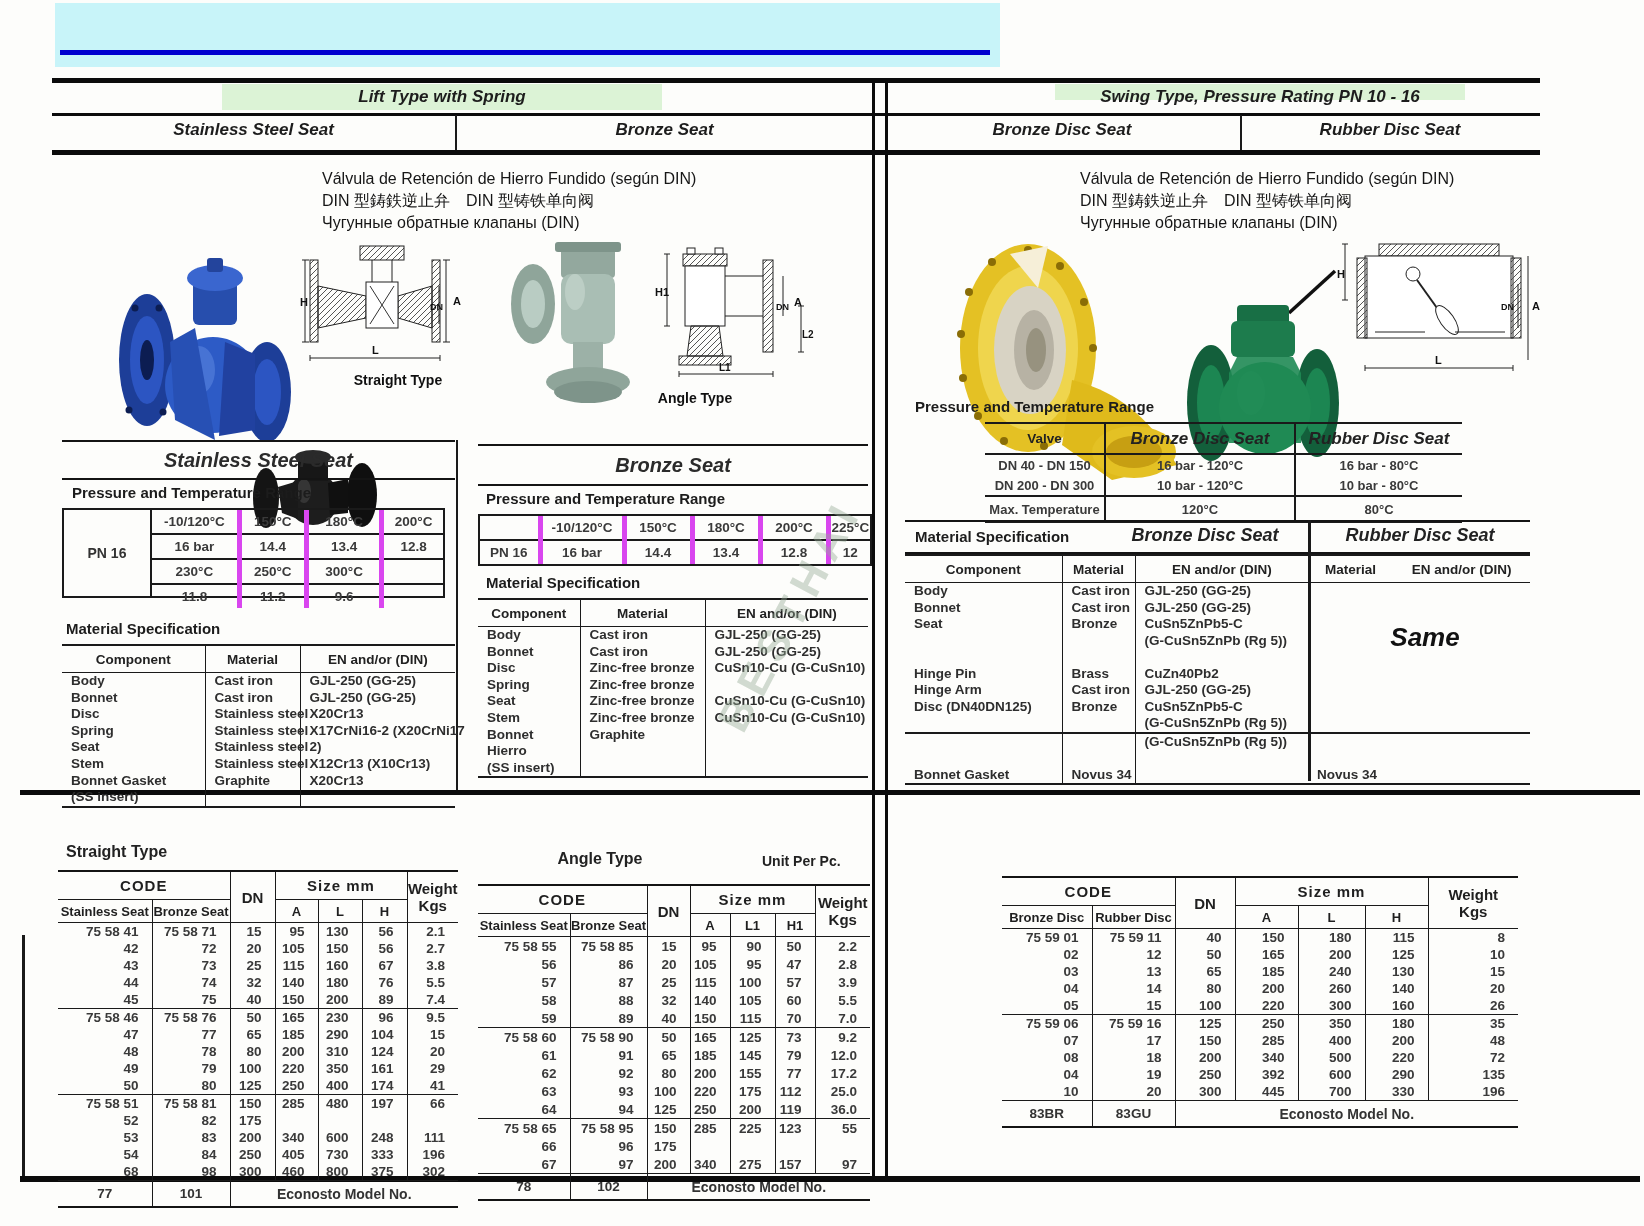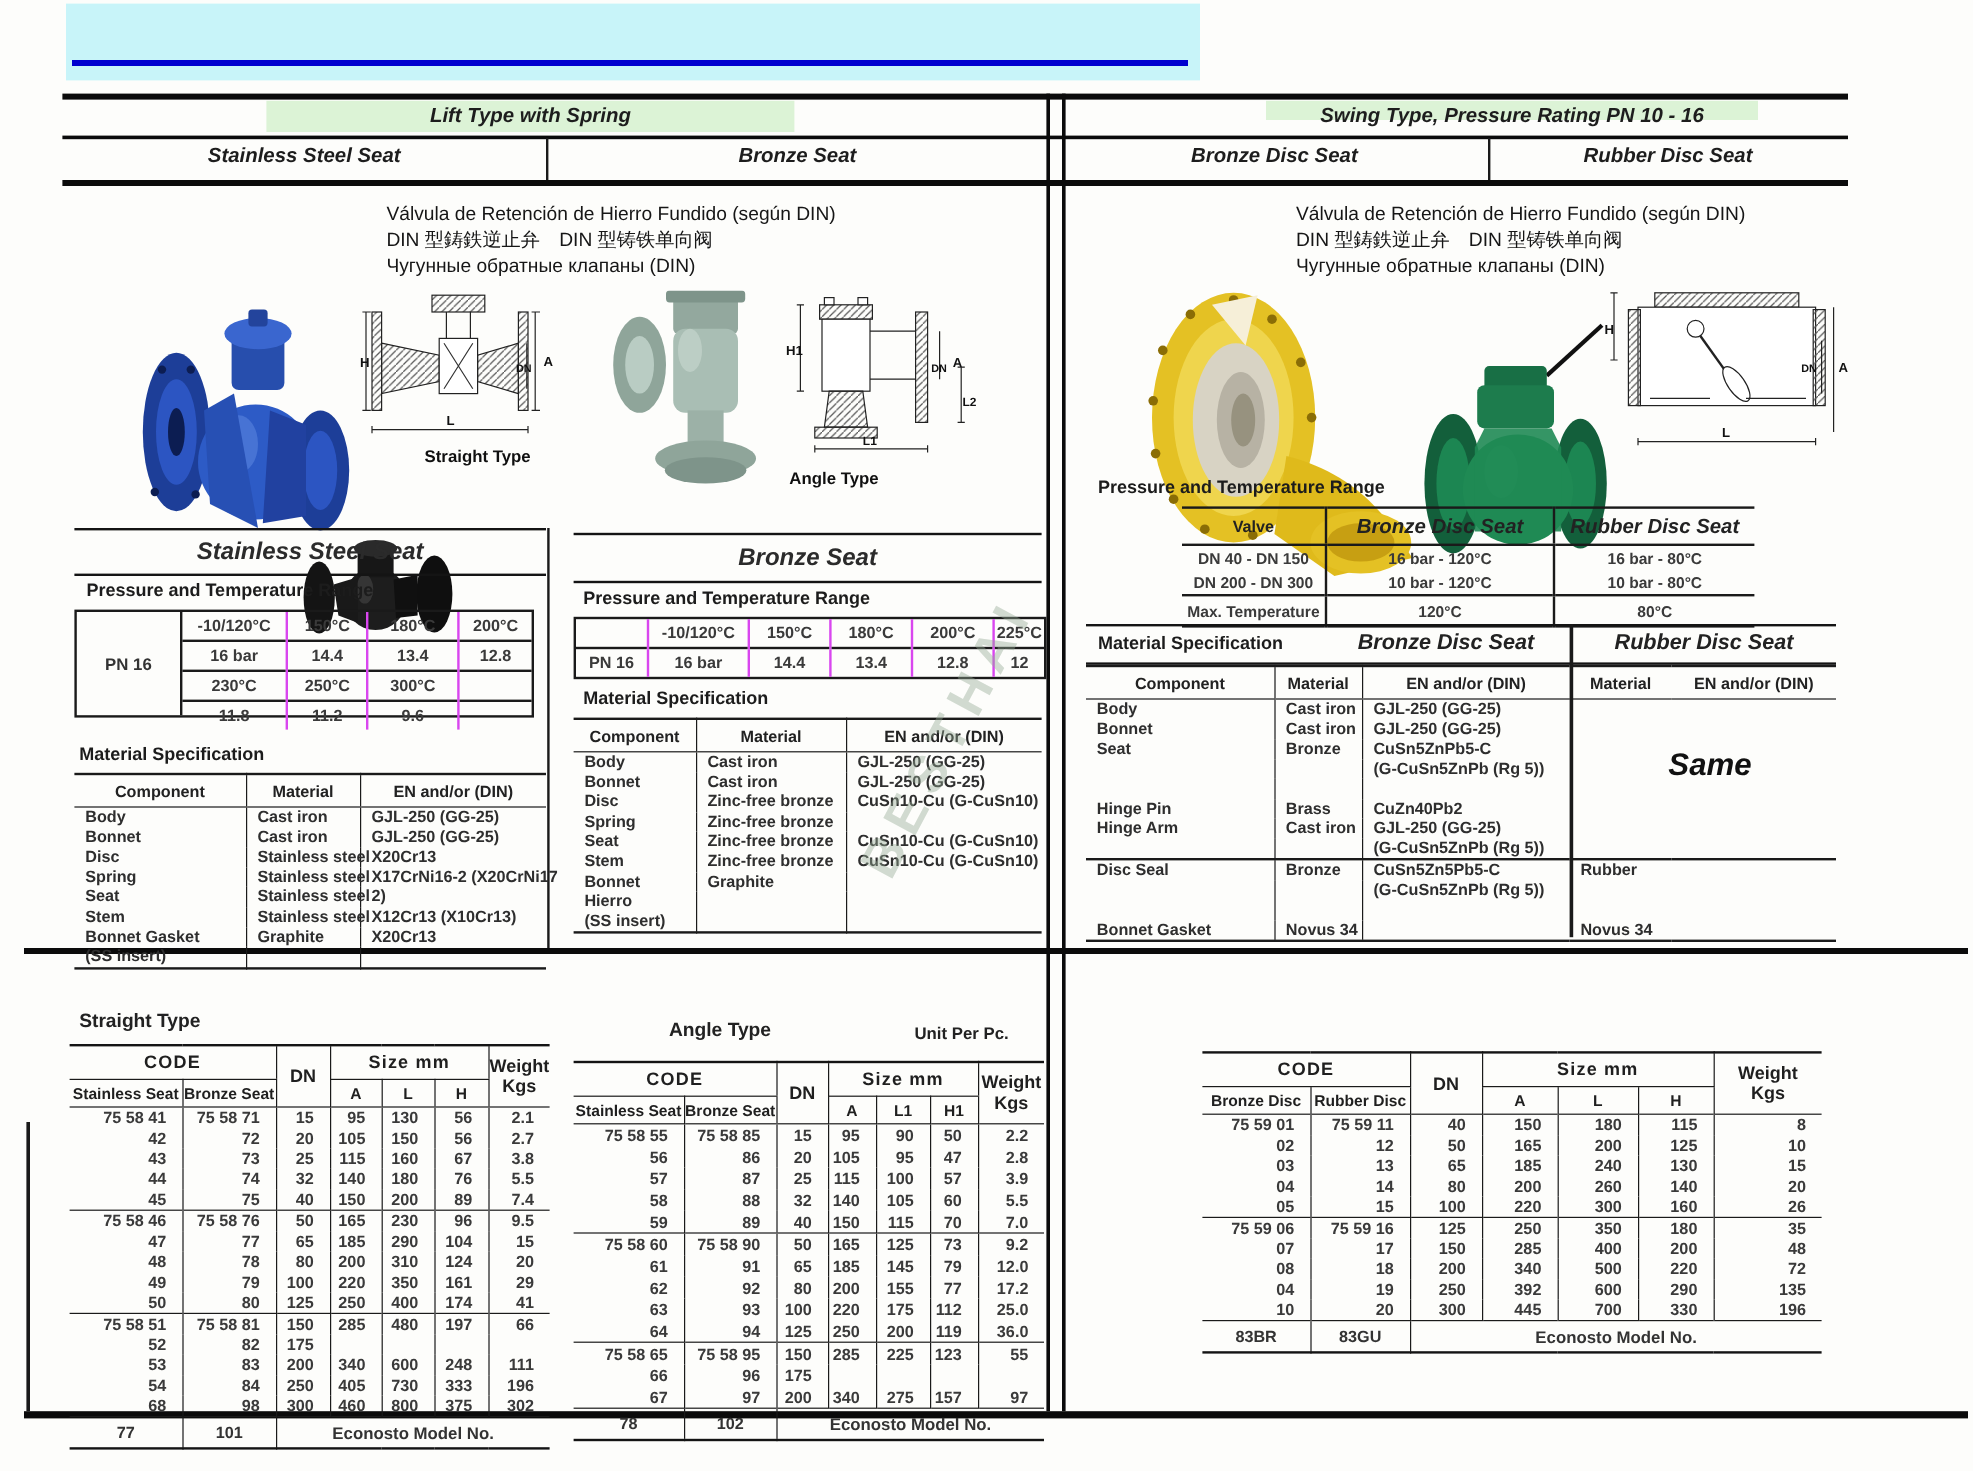--- a/index.html
+++ b/index.html
@@ -31,7 +31,7 @@
   table { border-collapse:collapse; table-layout:fixed; }
   .ptt { flex:1; }
   .ptt td, .pt-bronze td { text-align:center; font-size:13.5px; font-weight:700; color:#3a3a3a; height:21px; }
-  .ptt td + td, .pt-bronze td + td { border-left:2px solid #d946ef; }
+  .ptt td + td, .pt-bronze td + td { border-left:5px solid #d946ef; }
   .ptt tr + tr td, .pt-bronze tr + tr td { border-top:2px solid #1a1a1a; }
   .pt-bronze { width:100%; }
   

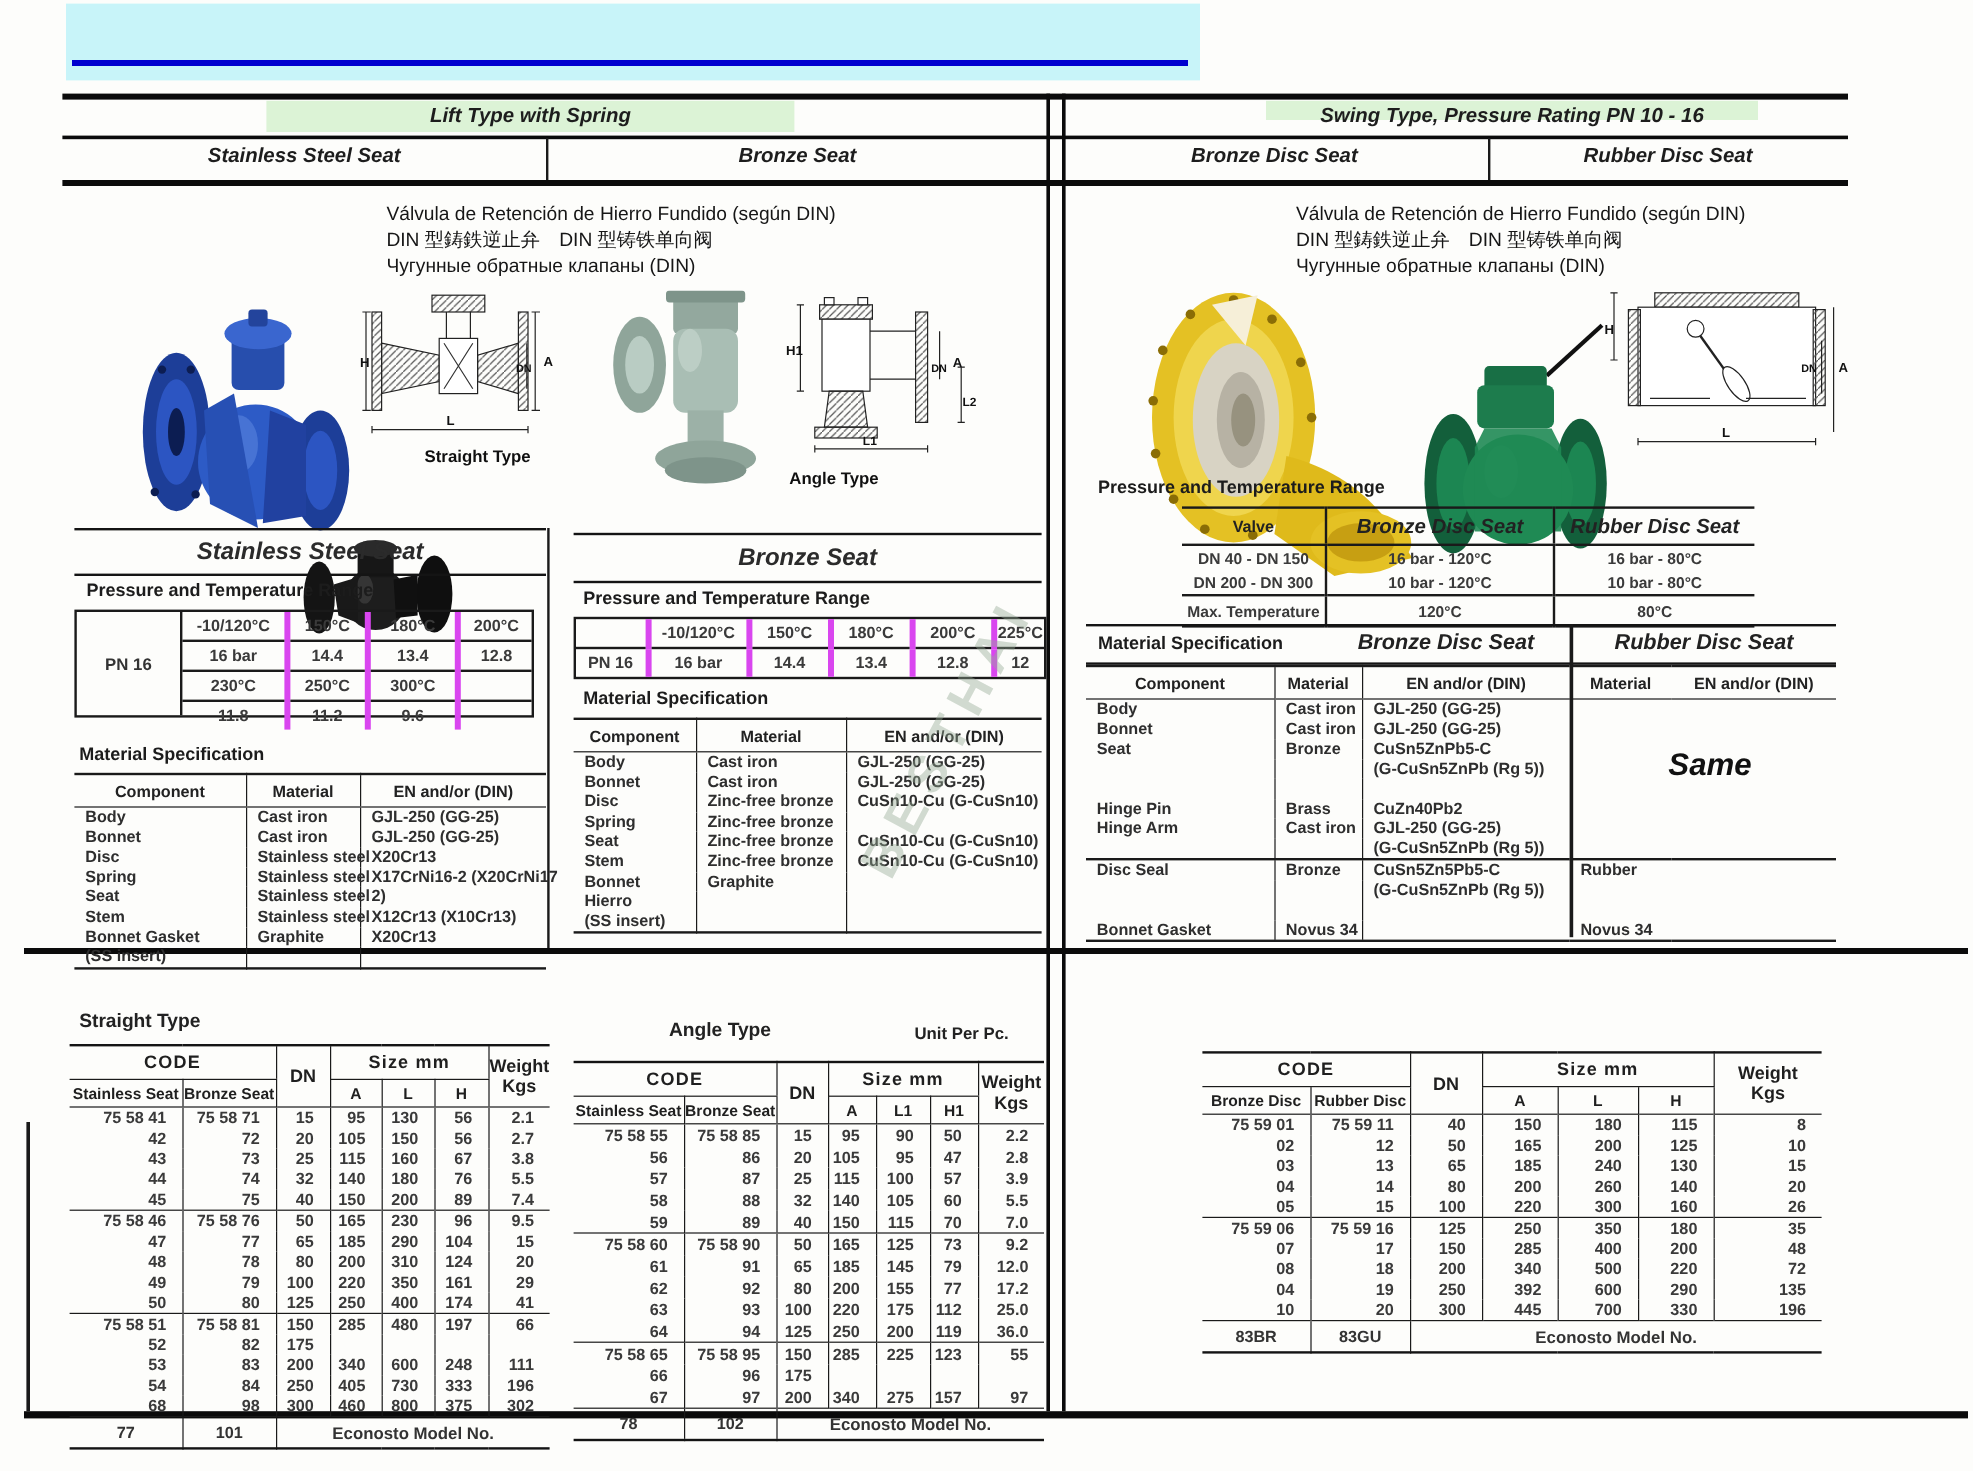--- a/index.html
+++ b/index.html
@@ -595,6 +595,13 @@
           <td></td>
         </tr>
         <tr>
+          <td>Disc (DN40DN125)</td>
+          <td>Bronze</td>
+          <td>CuSn5ZnPb5-C</td>
+          <td></td>
+          <td></td>
+        </tr>
+        <tr>
           <td></td>
           <td></td>
           <td>(G-CuSn5ZnPb (Rg 5))</td>

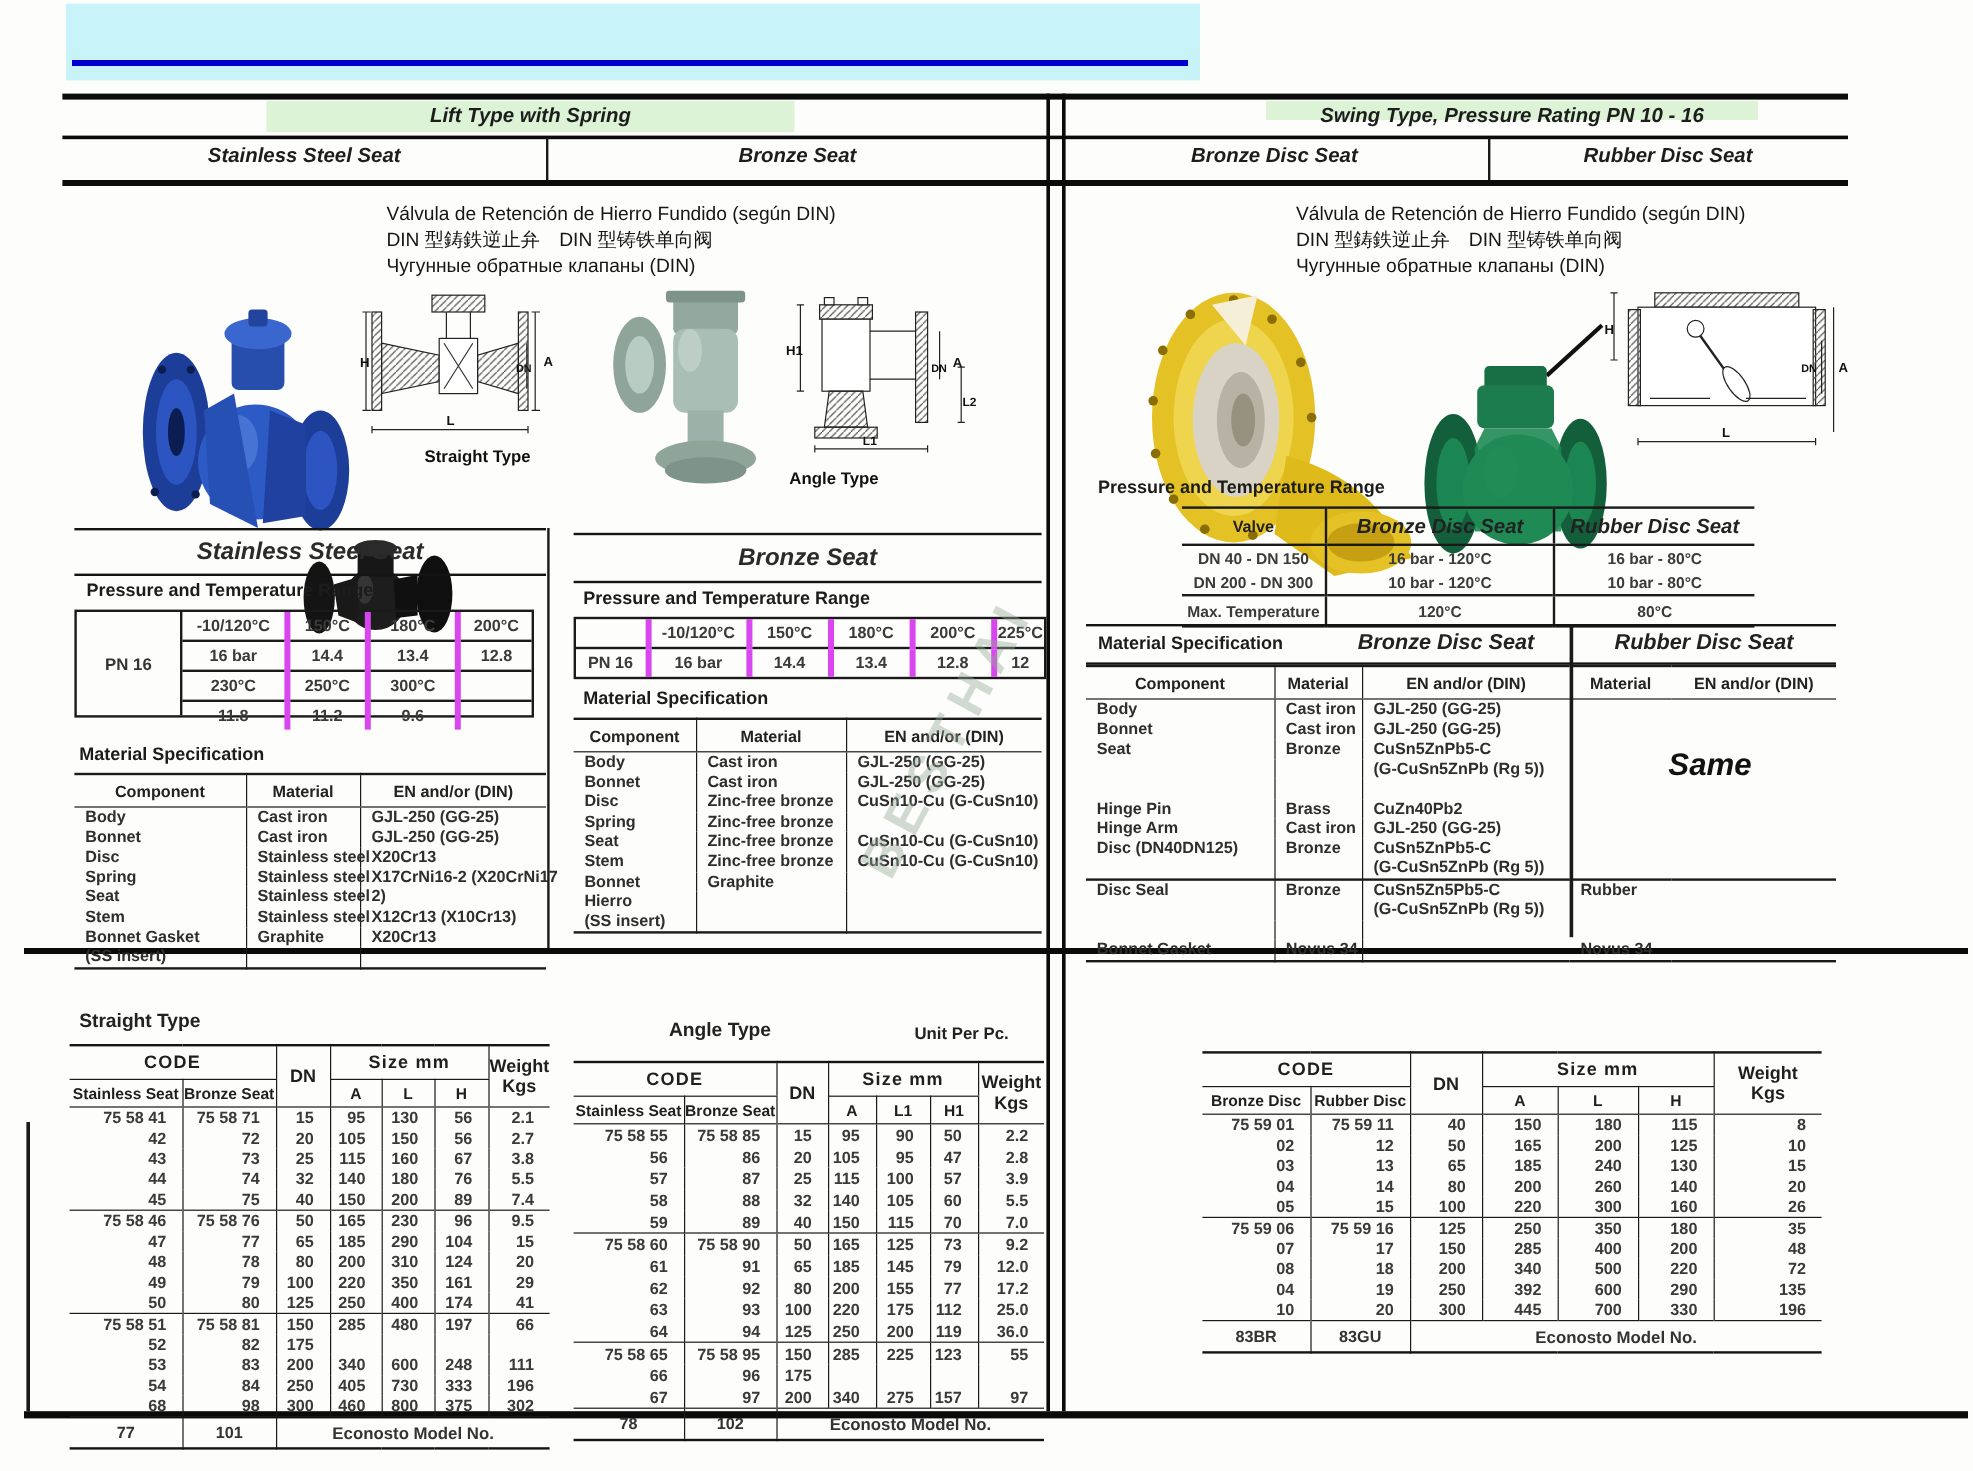--- a/index.html
+++ b/index.html
@@ -611,13 +611,6 @@
       </tbody>
     <tbody class="grp2">
         <tr>
-          <td>Disc Seal</td>
-          <td>Bronze</td>
-          <td>CuSn5Zn5Pb5-C</td>
-          <td>Rubber</td>
-          <td></td>
-        </tr>
-        <tr>
           <td></td>
           <td></td>
           <td>(G-CuSn5ZnPb (Rg 5))</td>

